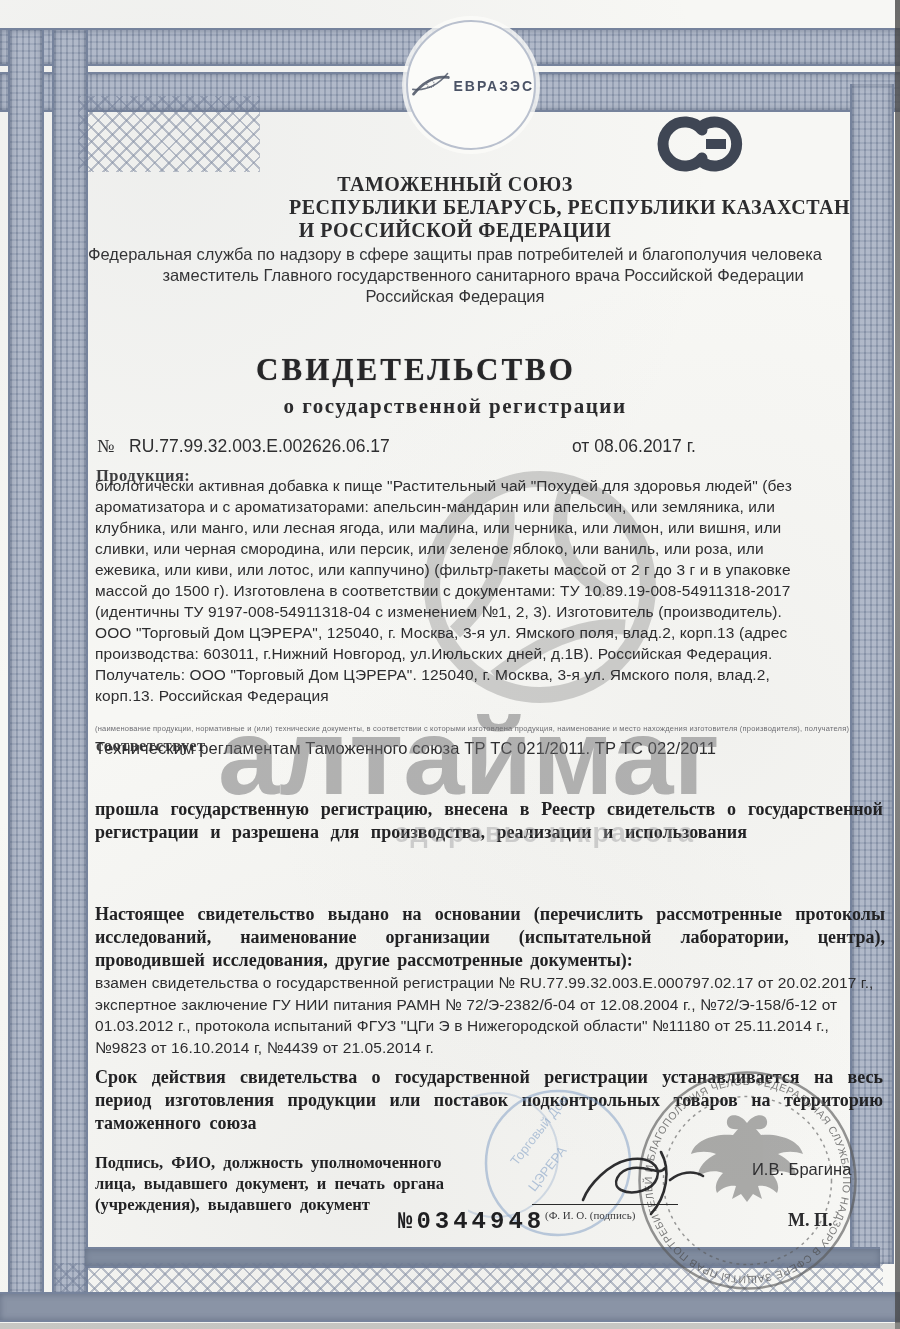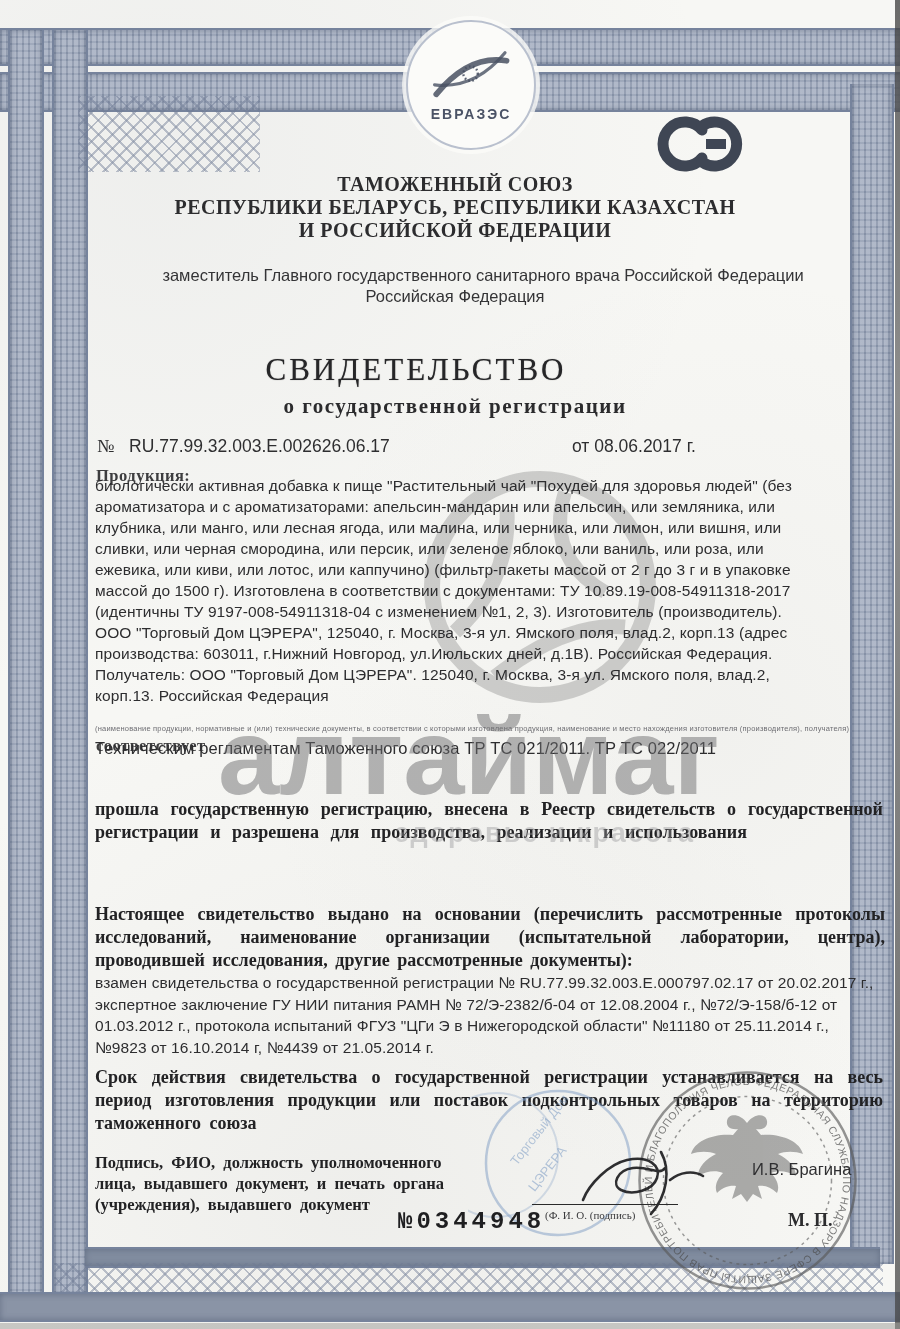--- a/index.html
+++ b/index.html
@@ -36,7 +36,7 @@
   .eurasec{
     position:absolute;left:406px;top:20px;width:126px;height:126px;border-radius:50%;
     background:#fbfbf9;border:2px solid #b9c0ce;box-shadow:0 0 0 4px rgba(251,251,249,.8);
-    display:flex;flex-direction:column;align-items:center;justify-content:center;
+    display:flex;flex-direction:row;align-items:center;justify-content:center;
   }
   .eurasec-label{font-weight:bold;font-size:14px;letter-spacing:2px;color:#4b5366;margin-top:2px;}
   

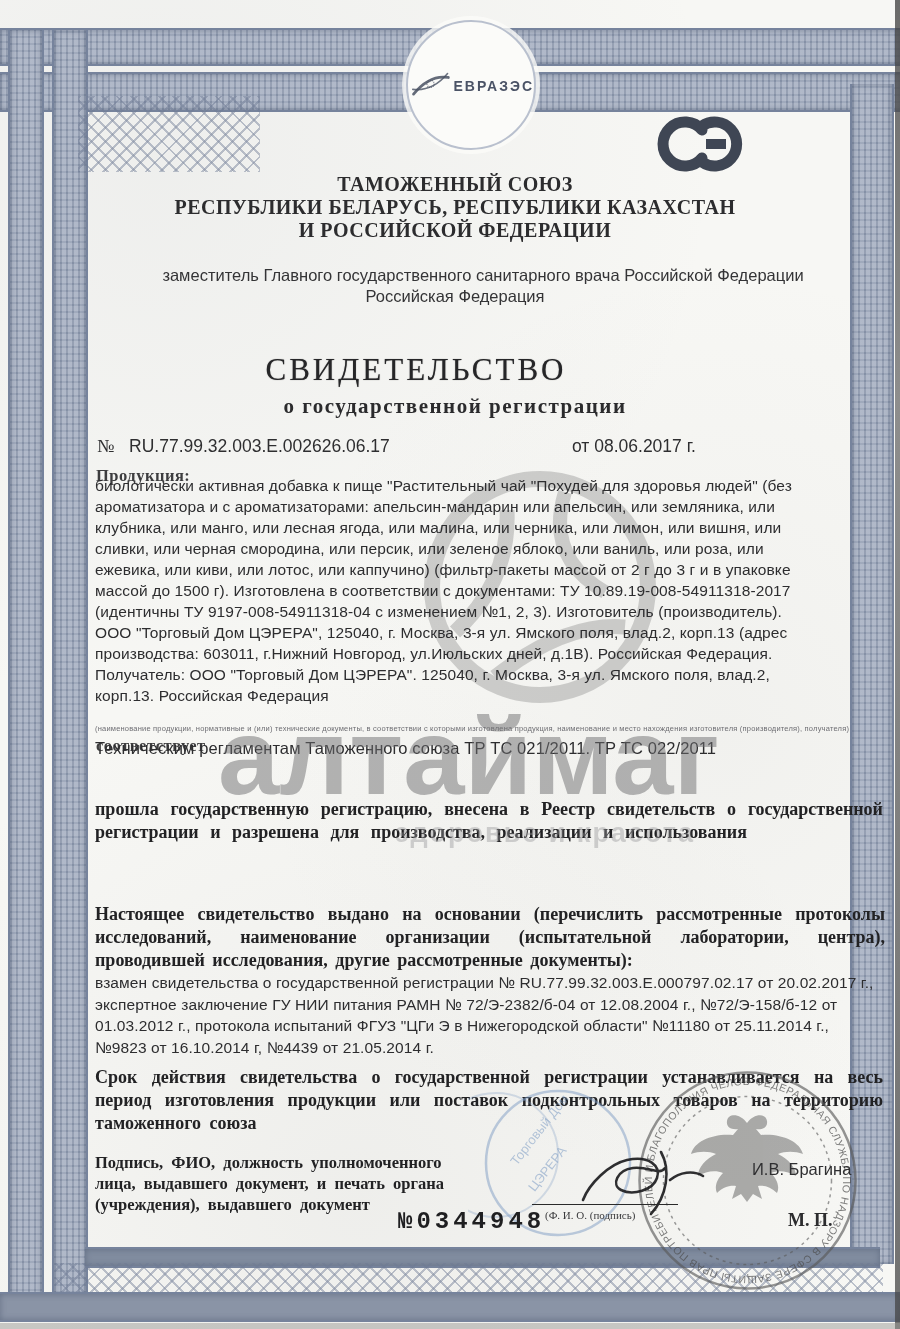--- a/index.html
+++ b/index.html
@@ -122,7 +122,7 @@
   </svg>
 
   <div class="hdr hdr-bold" style="top:173px;">ТАМОЖЕННЫЙ СОЮЗ</div>
-  <div class="hdr hdr-bold" style="top:196px;">РЕСПУБЛИКИ БЕЛАРУСЬ, РЕСПУБЛИКИ КАЗАХСТАН</div>
+  <div class="hdr hdr-bold" style="top:196px;text-align:right;">РЕСПУБЛИКИ БЕЛАРУСЬ, РЕСПУБЛИКИ КАЗАХСТАН</div>
   <div class="hdr hdr-bold" style="top:219px;">И РОССИЙСКОЙ ФЕДЕРАЦИИ</div>
   <div class="hdr hdr-sans" style="top:265px;padding-left:28px;">заместитель Главного государственного санитарного врача Российской Федерации</div>
   <div class="hdr hdr-sans" style="top:286px;">Российская Федерация</div>

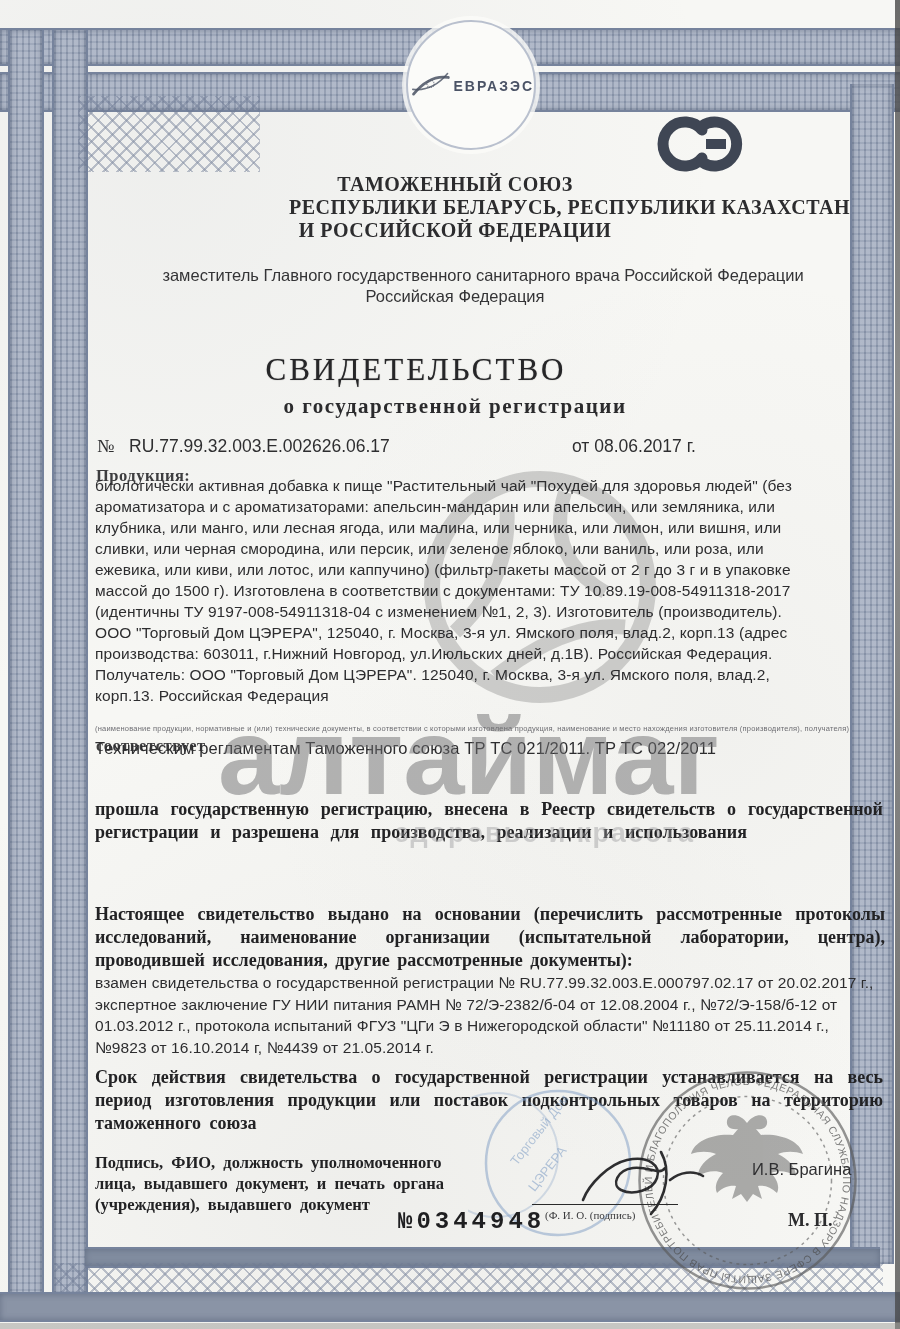--- a/index.html
+++ b/index.html
@@ -124,6 +124,7 @@
   <div class="hdr hdr-bold" style="top:173px;">ТАМОЖЕННЫЙ СОЮЗ</div>
   <div class="hdr hdr-bold" style="top:196px;text-align:right;">РЕСПУБЛИКИ БЕЛАРУСЬ, РЕСПУБЛИКИ КАЗАХСТАН</div>
   <div class="hdr hdr-bold" style="top:219px;">И РОССИЙСКОЙ ФЕДЕРАЦИИ</div>
+  <div class="hdr hdr-sans" style="top:244px;">Федеральная служба по надзору в сфере защиты прав потребителей и благополучия человека</div>
   <div class="hdr hdr-sans" style="top:265px;padding-left:28px;">заместитель Главного государственного санитарного врача Российской Федерации</div>
   <div class="hdr hdr-sans" style="top:286px;">Российская Федерация</div>
 

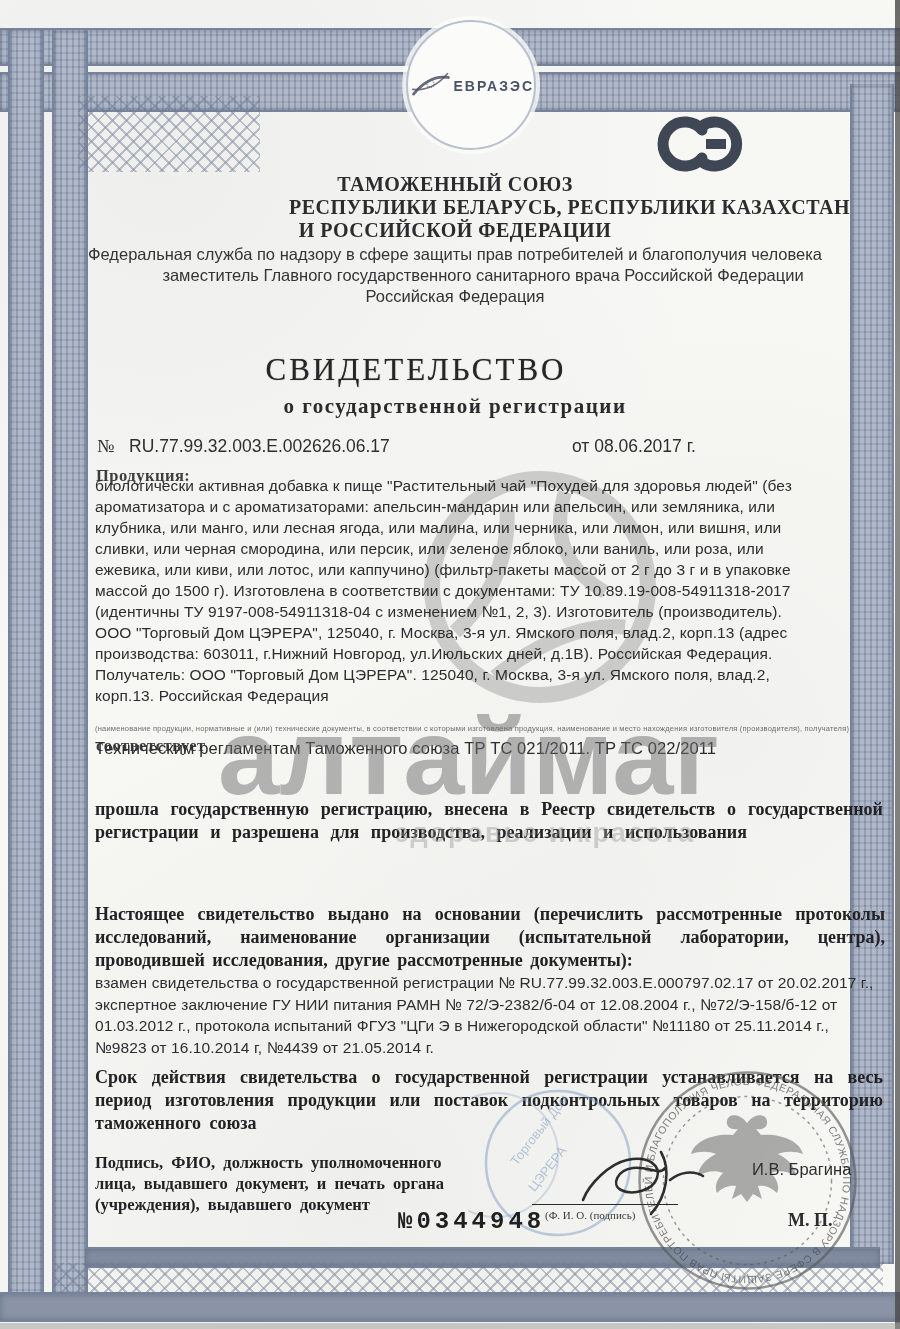--- a/index.html
+++ b/index.html
@@ -48,7 +48,7 @@
   .tiny{position:absolute;font-size:7.5px;color:#6d6d72;white-space:nowrap;overflow:hidden;letter-spacing:.2px;}
   .title-main{
     position:absolute;left:60px;top:352px;width:712px;text-align:center;
-    font-family:"Liberation Serif",serif;font-weight:normal;font-size:31px;letter-spacing:3px;color:#262628;
+    font-family:"Liberation Serif",serif;font-weight:bold;font-size:31px;letter-spacing:3px;color:#262628;
     text-shadow:0 0 1px rgba(40,40,40,.55);
   }
   .title-sub{

